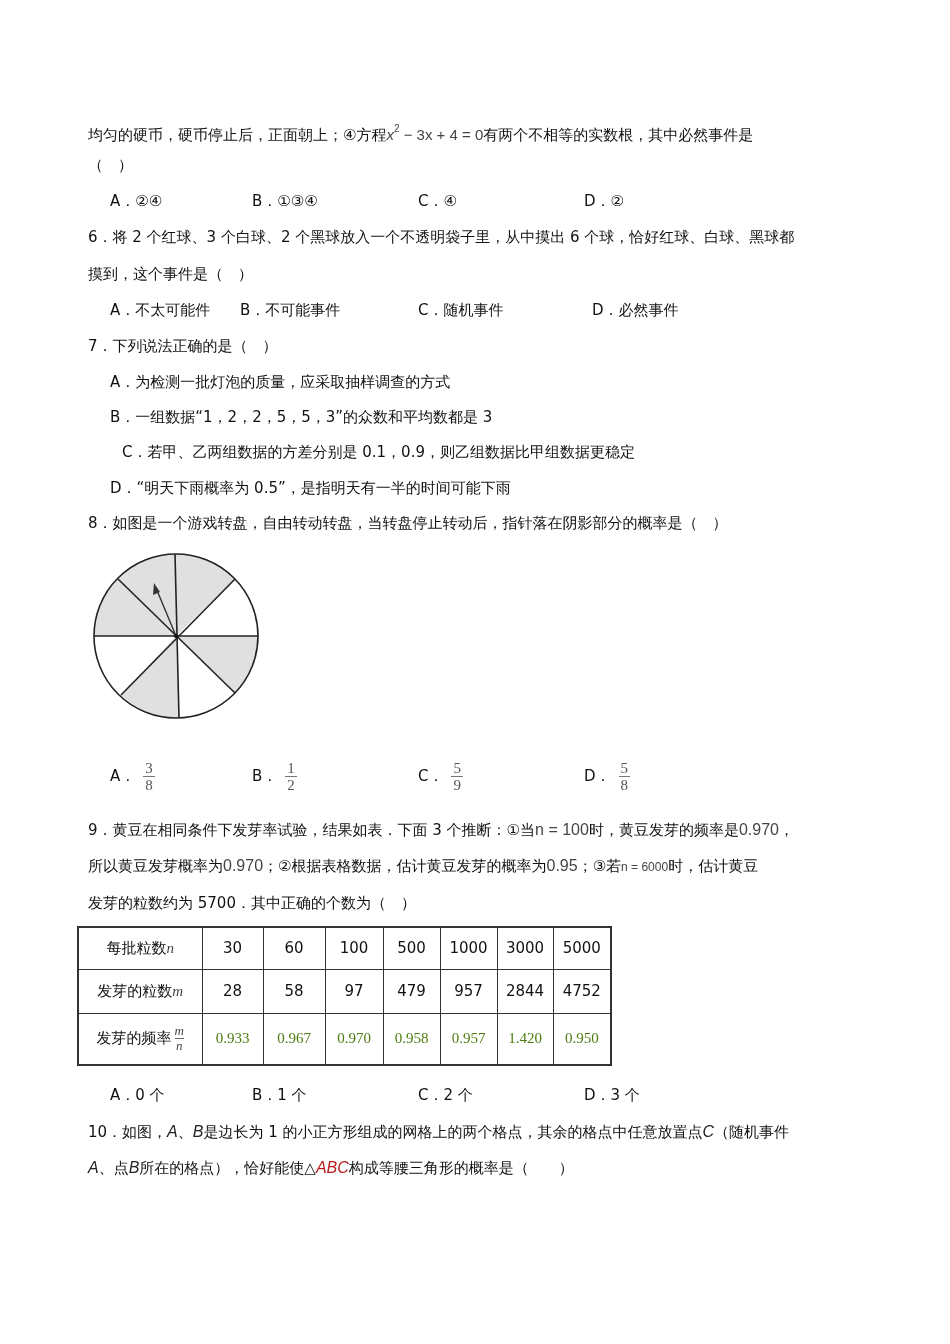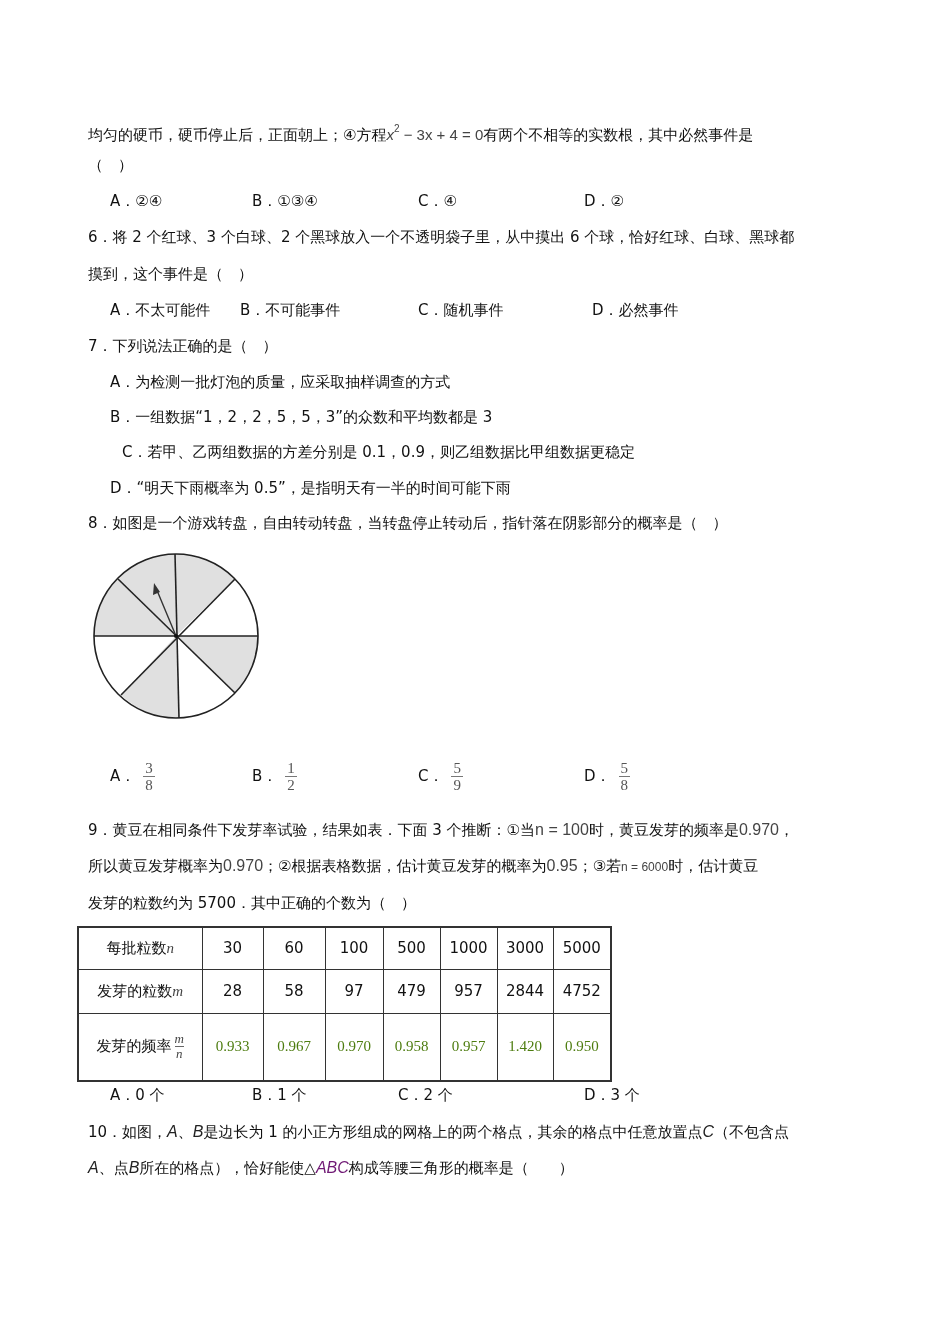--- a/index.html
+++ b/index.html
@@ -146,7 +146,7 @@
     <td>2844</td>
     <td>4752</td>
   </tr>
-  <tr style="height:68px;margin-left:24px;">
+  <tr style="height:52px;margin-left:24px;">
     <td class="head"><span>发芽的频率</span><span class="tfrac"><span class="num">m</span><span>n</span></span></td>
     <td class="freq">0.933</td>
     <td class="freq">0.967</td>

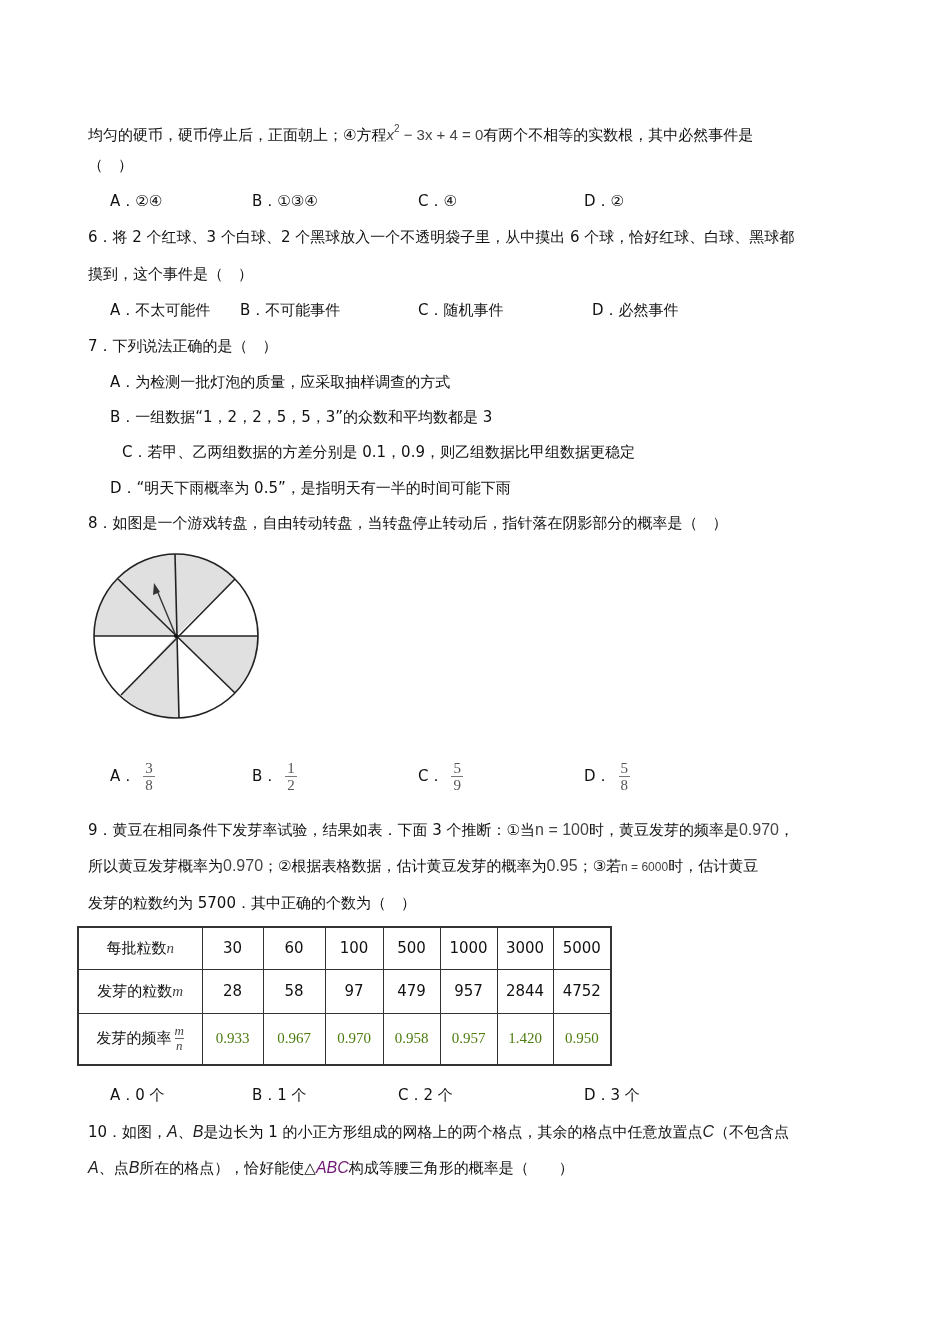--- a/index.html
+++ b/index.html
@@ -161,7 +161,7 @@
 
 <div class="opt" style="left:110px; top:1085px;">A．0 个</div>
 <div class="opt" style="left:252px; top:1085px;">B．1 个</div>
-<div class="opt" style="left:398px; top:1085px;">C．2 个</div>
+<div class="opt" style="left:418px; top:1085px;">C．2 个</div>
 <div class="opt" style="left:584px; top:1085px;">D．3 个</div>
 
 <div class="line" style="left:88px; top:1122px;">

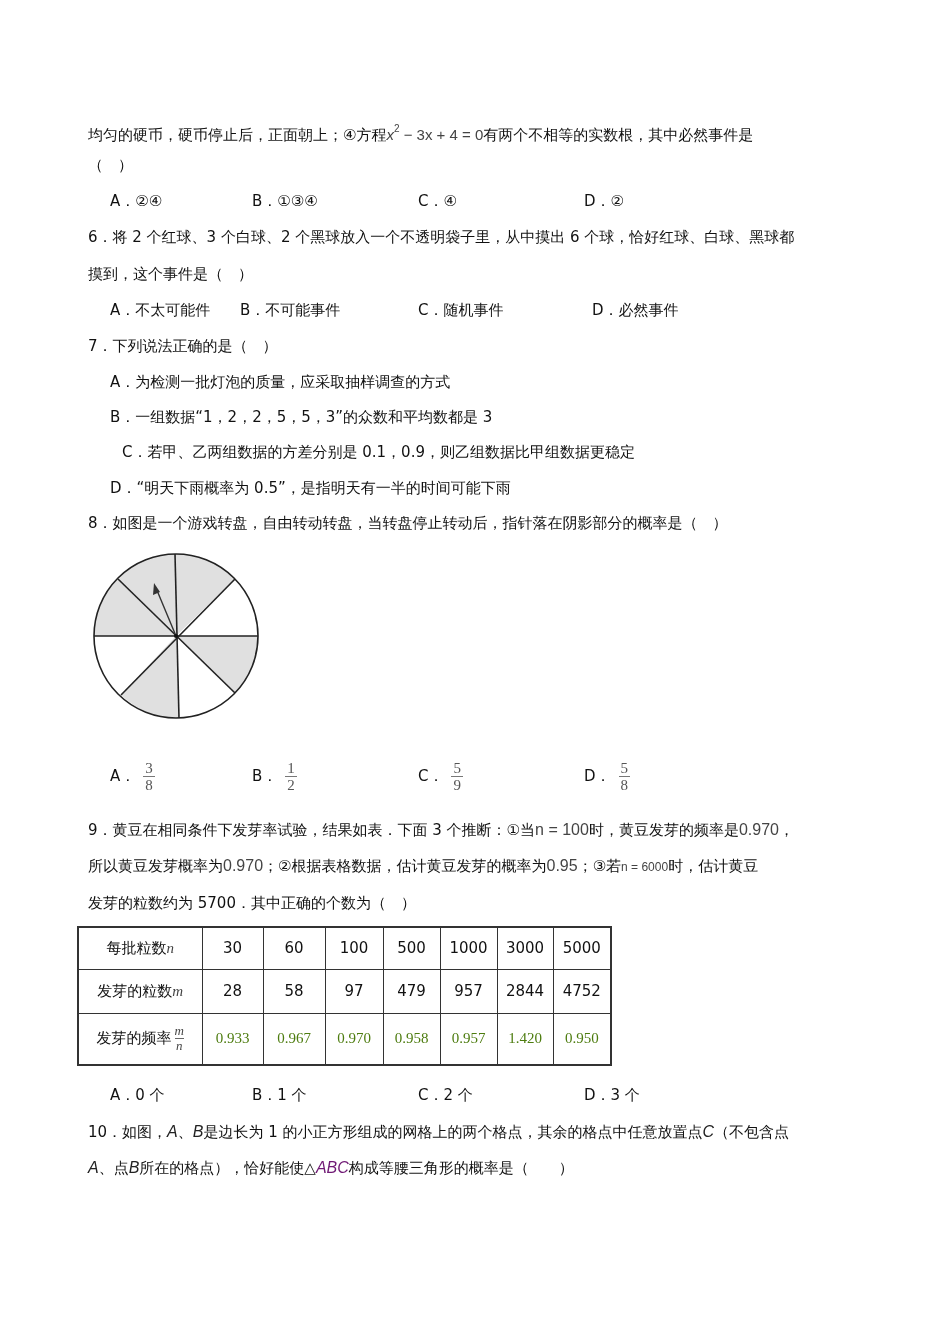--- a/index.html
+++ b/index.html
@@ -165,7 +165,7 @@
 <div class="opt" style="left:584px; top:1085px;">D．3 个</div>
 
 <div class="line" style="left:88px; top:1122px;">
-  <span>10．如图，</span><span class="math" style="font-style:italic;color:#222;font-size:16px;">A</span><span>、</span><span class="math" style="font-style:italic;color:#222;font-size:16px;">B</span><span>是边长为 1 的小正方形组成的网格上的两个格点，其余的格点中任意放置点</span><span class="math" style="font-style:italic;color:#222;font-size:16px;">C</span><span>（不包含点</span>
+  <span>10．如图，</span><span class="math" style="font-style:italic;color:#222;font-size:16px;">A</span><span>、</span><span class="math" style="font-style:italic;color:#222;font-size:16px;">B</span><span>是边长为 1 的小正方形组成的网格上的两个格点，其余的格点中任意放置点</span><span class="math" style="font-style:italic;color:#222;font-size:16px;">C</span><span>（随机事件</span>
 </div>
 <div class="line" style="left:88px; top:1158px;">
   <span class="math" style="font-style:italic;color:#222;font-size:16px;">A</span><span>、点</span><span class="math" style="font-style:italic;color:#222;font-size:16px;">B</span><span>所在的格点），恰好能使△</span><span class="math" style="font-style:italic;color:#701a75;font-size:16px;">ABC</span><span>构成等腰三角形的概率是（　　）</span>

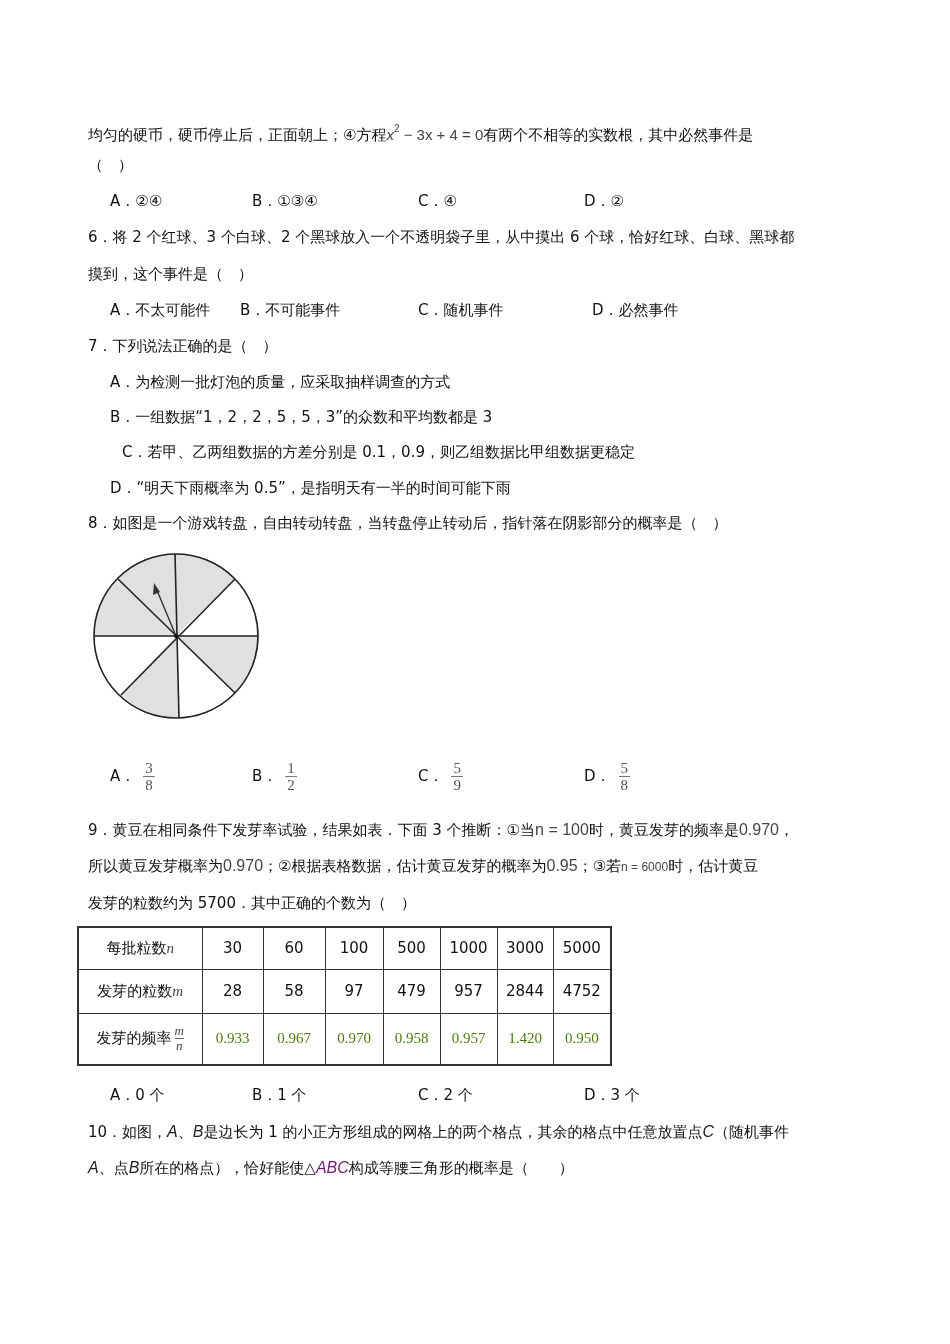--- a/index.html
+++ b/index.html
@@ -168,7 +168,7 @@
   <span>10．如图，</span><span class="math" style="font-style:italic;color:#222;font-size:16px;">A</span><span>、</span><span class="math" style="font-style:italic;color:#222;font-size:16px;">B</span><span>是边长为 1 的小正方形组成的网格上的两个格点，其余的格点中任意放置点</span><span class="math" style="font-style:italic;color:#222;font-size:16px;">C</span><span>（随机事件</span>
 </div>
 <div class="line" style="left:88px; top:1158px;">
-  <span class="math" style="font-style:italic;color:#222;font-size:16px;">A</span><span>、点</span><span class="math" style="font-style:italic;color:#222;font-size:16px;">B</span><span>所在的格点），恰好能使△</span><span class="math" style="font-style:italic;color:#701a75;font-size:16px;">ABC</span><span>构成等腰三角形的概率是（　　）</span>
+  <span class="math" style="font-style:italic;color:#222;font-size:16px;">A</span><span>、点</span><span class="math" style="font-style:italic;color:#222;font-size:16px;">B</span><span>所在的格点），恰好能使△</span><span class="math" style="font-style:italic;color:#b91c1c;font-size:16px;">ABC</span><span>构成等腰三角形的概率是（　　）</span>
 </div>
 
 </body></html>

